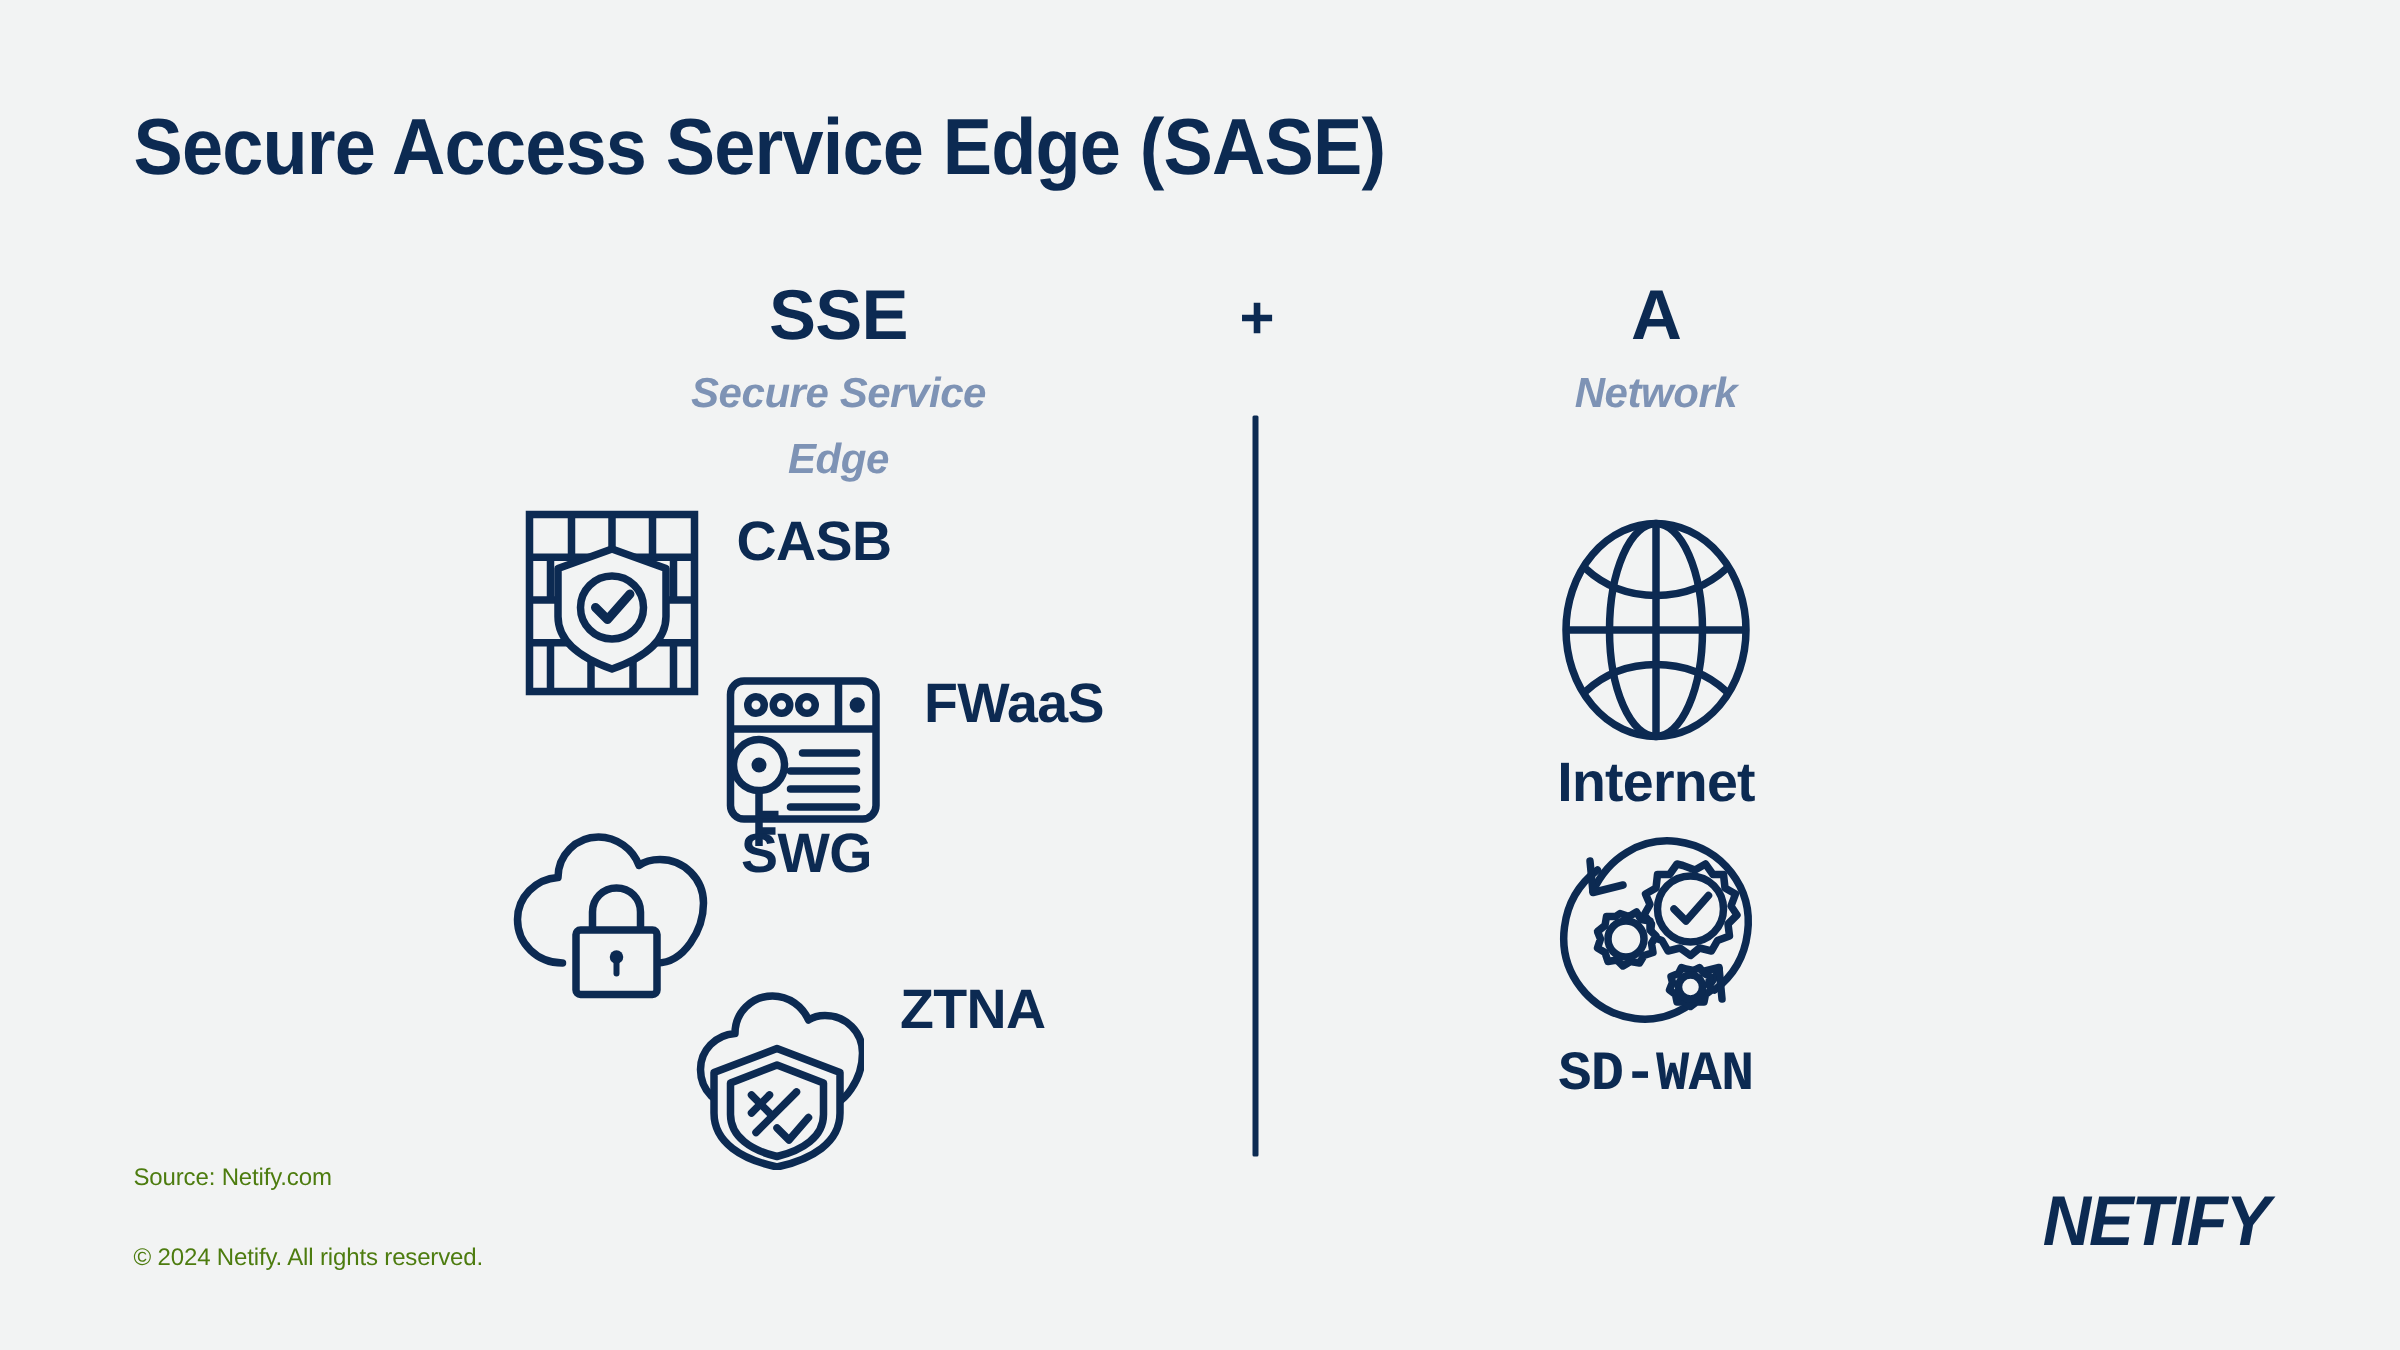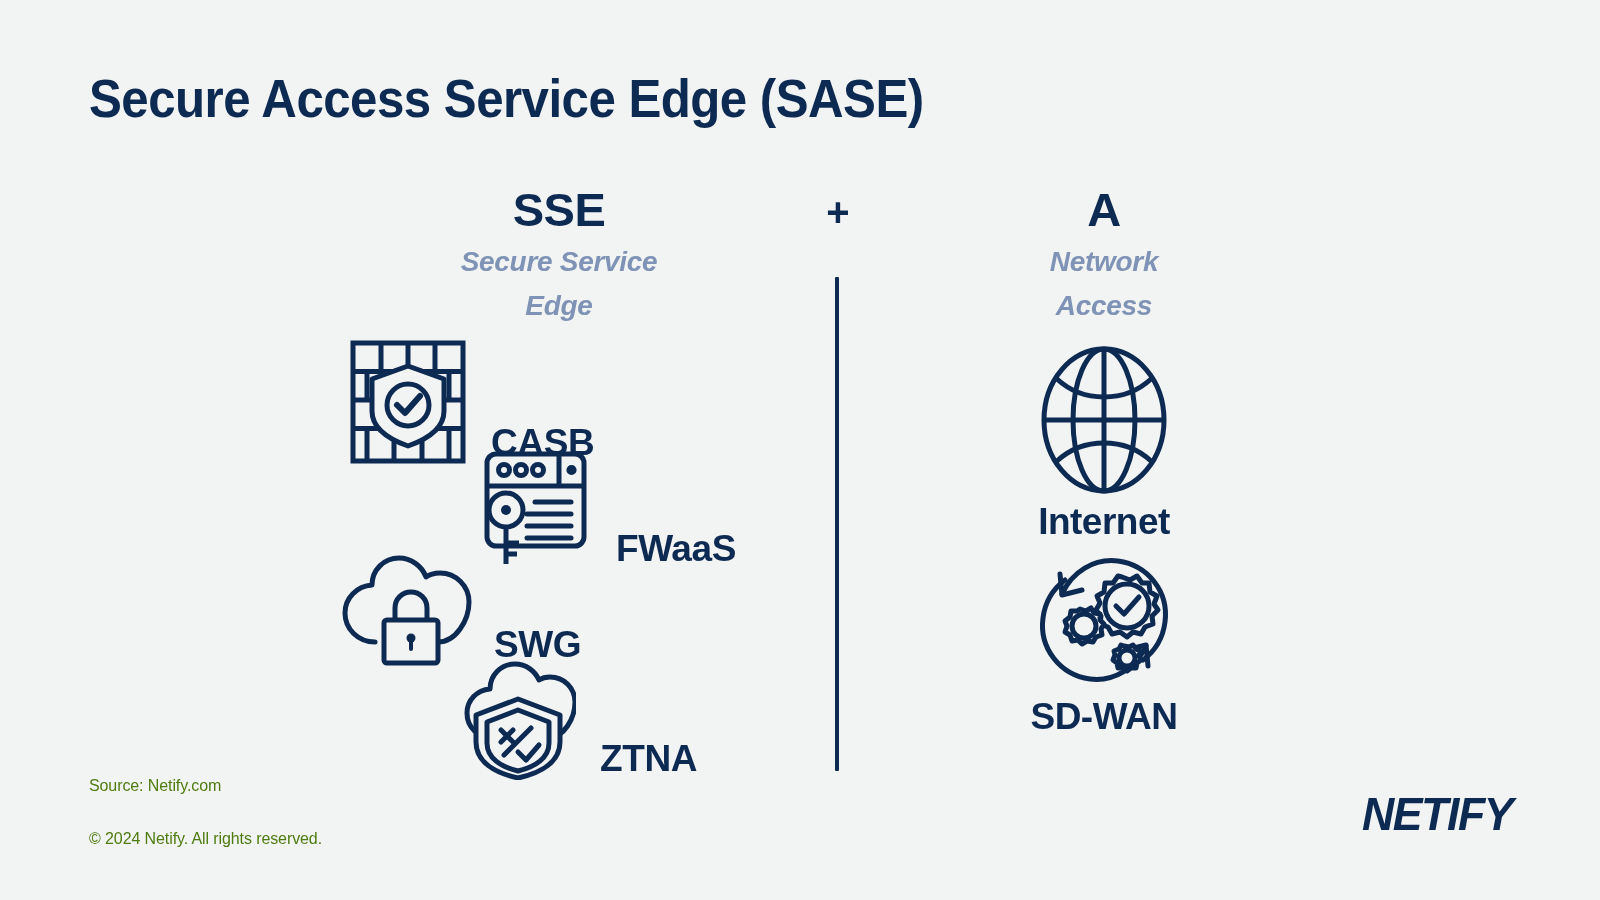--- a/index.html
+++ b/index.html
@@ -170,7 +170,6 @@
     <div class="abbr">A</div>
     <div class="expand">
       <div>Network</div>
-      <div>Access</div>
     </div>
   </div>
 

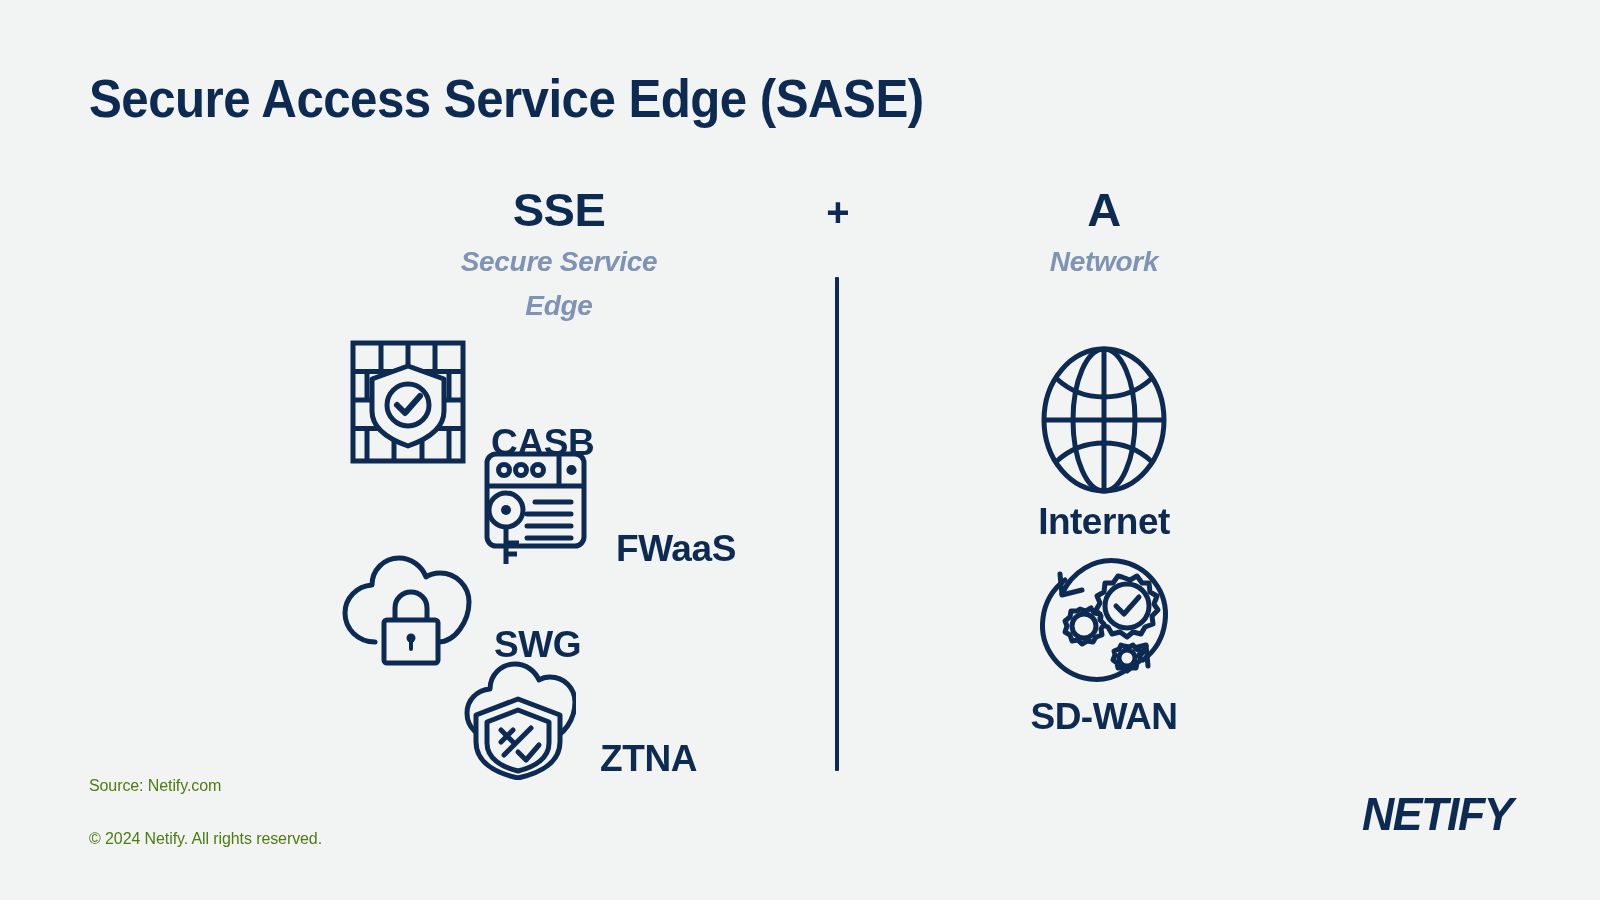--- a/index.html
+++ b/index.html
@@ -83,7 +83,7 @@
   .item {
     position: absolute;
     display: flex;
-    align-items: flex-end;
+    align-items: flex-start;
   }
   .item .label {
     font-size: 37px;

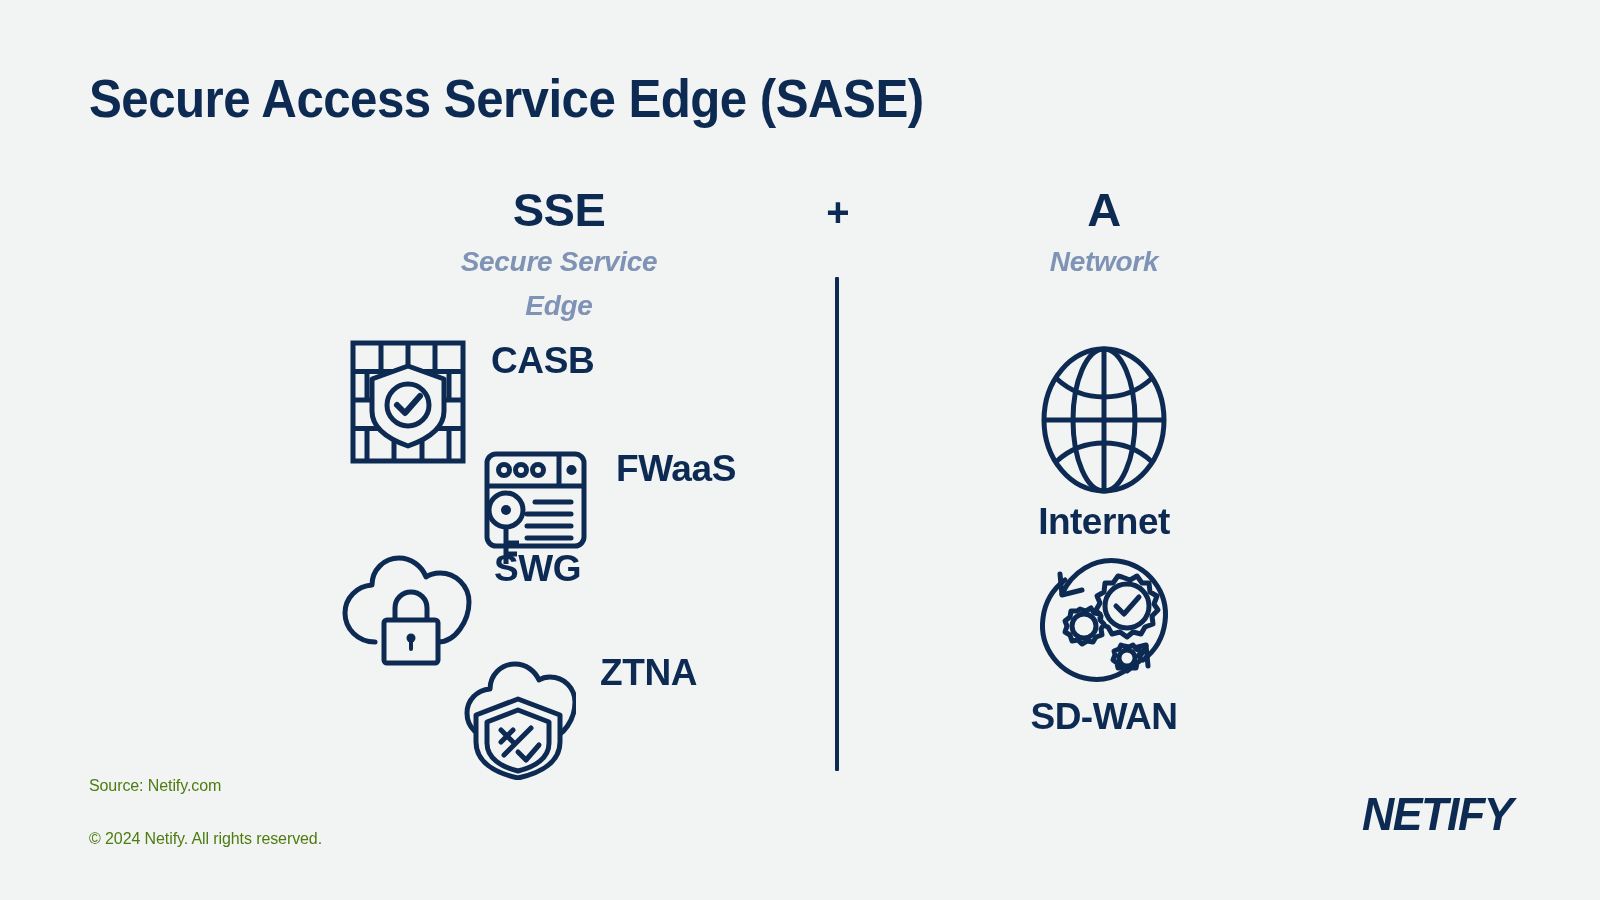--- a/index.html
+++ b/index.html
@@ -122,7 +122,7 @@
     margin-top: 6px;
   }
   #stack-internet { left: 974px; top: 345px; }
-  #stack-sdwan    { left: 974px; top: 550px; }
+  #stack-sdwan    { left: 974px; top: 550px; font-family: Liberation Mono, monospace; }
   .stack .icon-box { display: flex; justify-content: center; }
 
   

